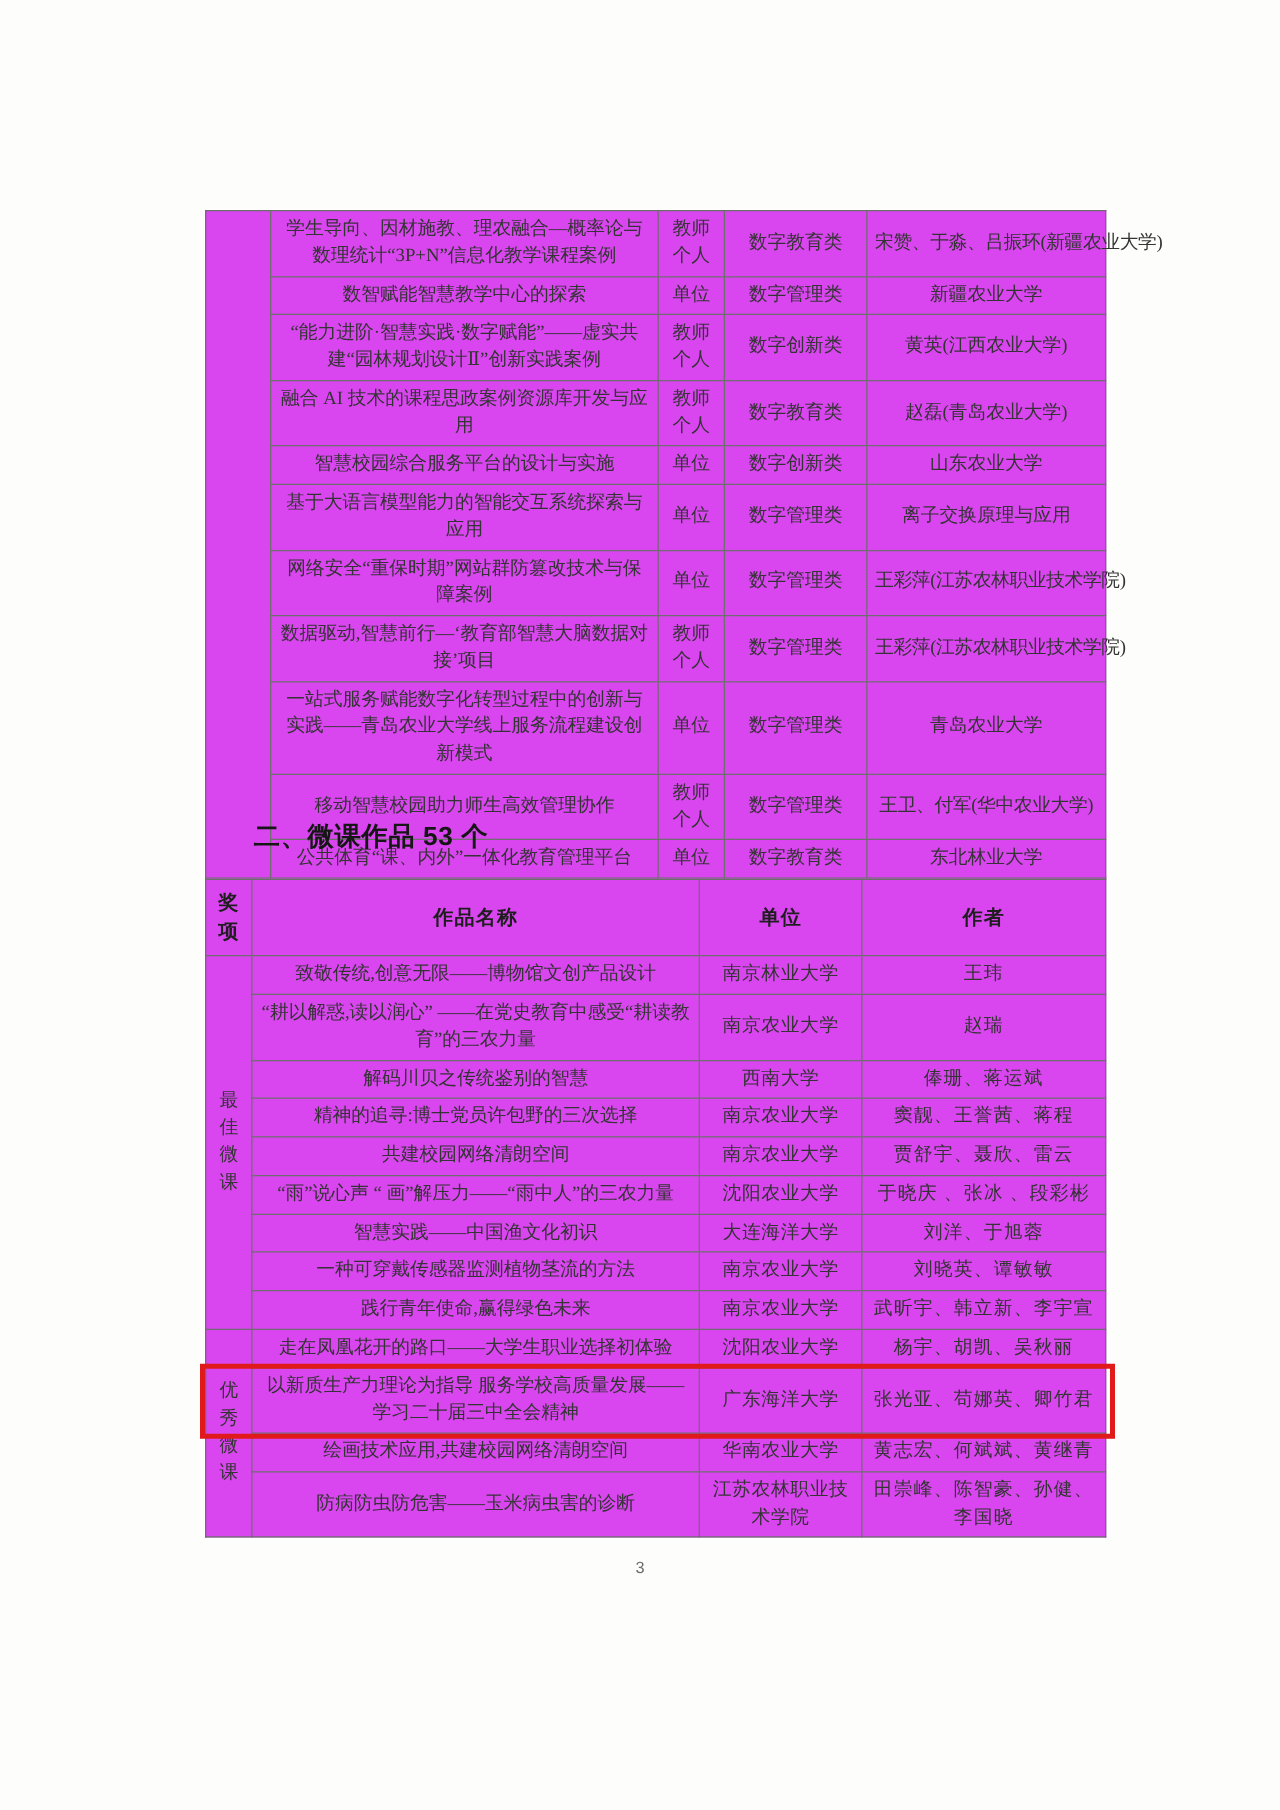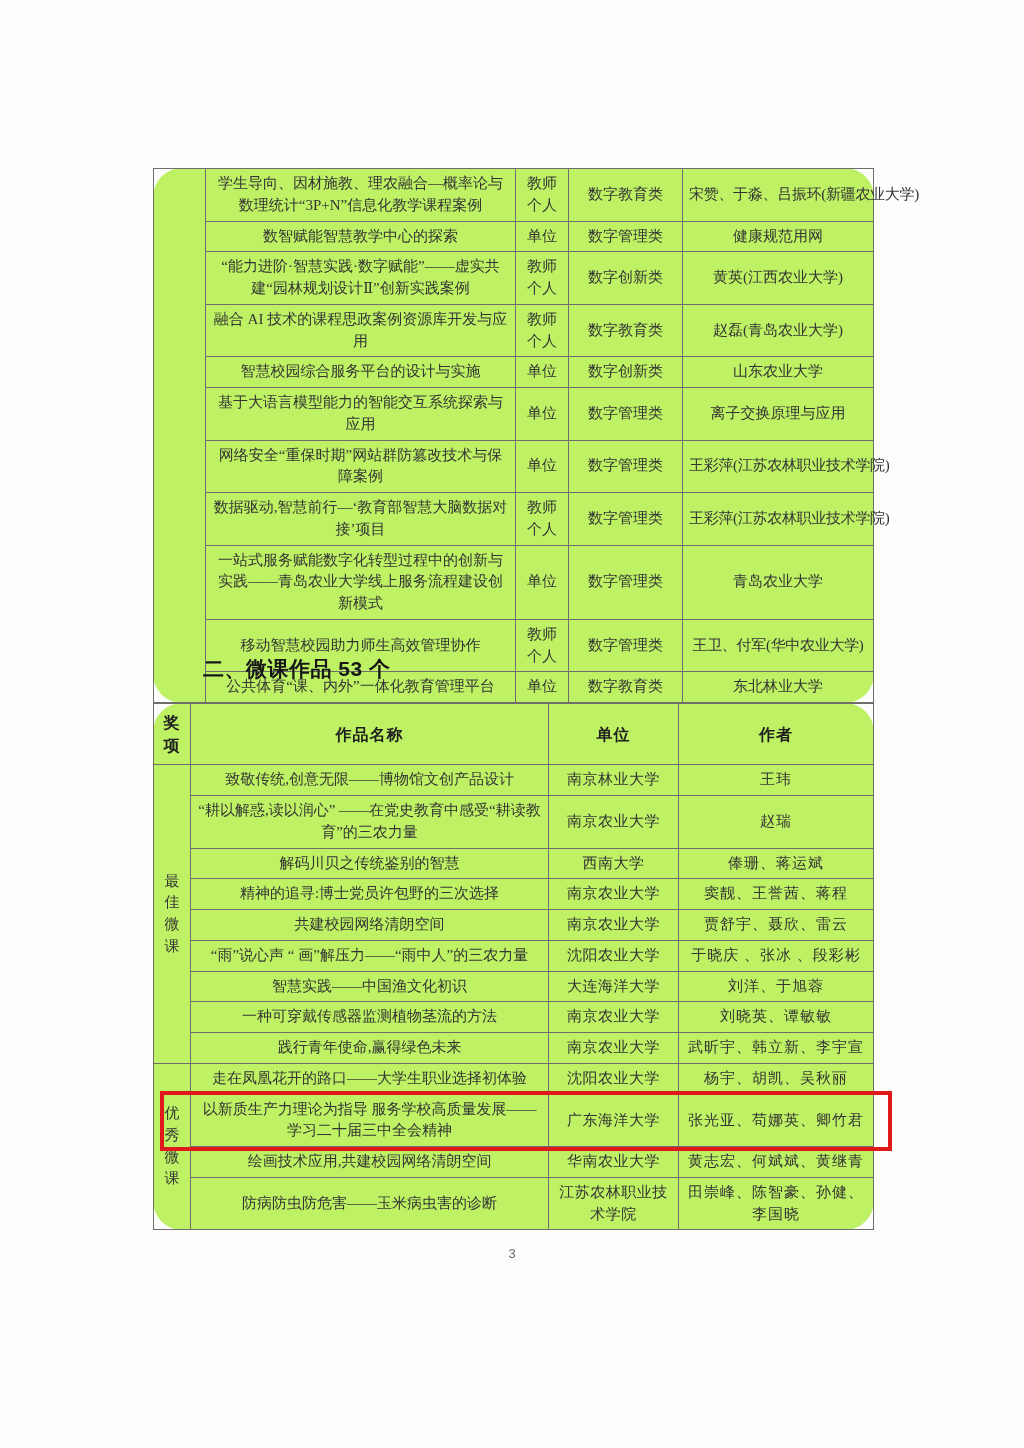--- a/index.html
+++ b/index.html
@@ -8,7 +8,7 @@
     background:#fdfdfc;overflow:hidden;
     font-family:"Liberation Serif","DejaVu Serif",serif;color:#343434;
   }
-  .tbl{position:absolute;left:153px;width:720px;border-collapse:collapse;table-layout:fixed;background:#bef264;border-radius:29px;}
+  .tbl{position:absolute;left:164px;width:720px;border-collapse:collapse;table-layout:fixed;background:#d946ef;}
   #table1{top:168px;}
   #table2{top:703px;}
   .tbl td,.tbl th{

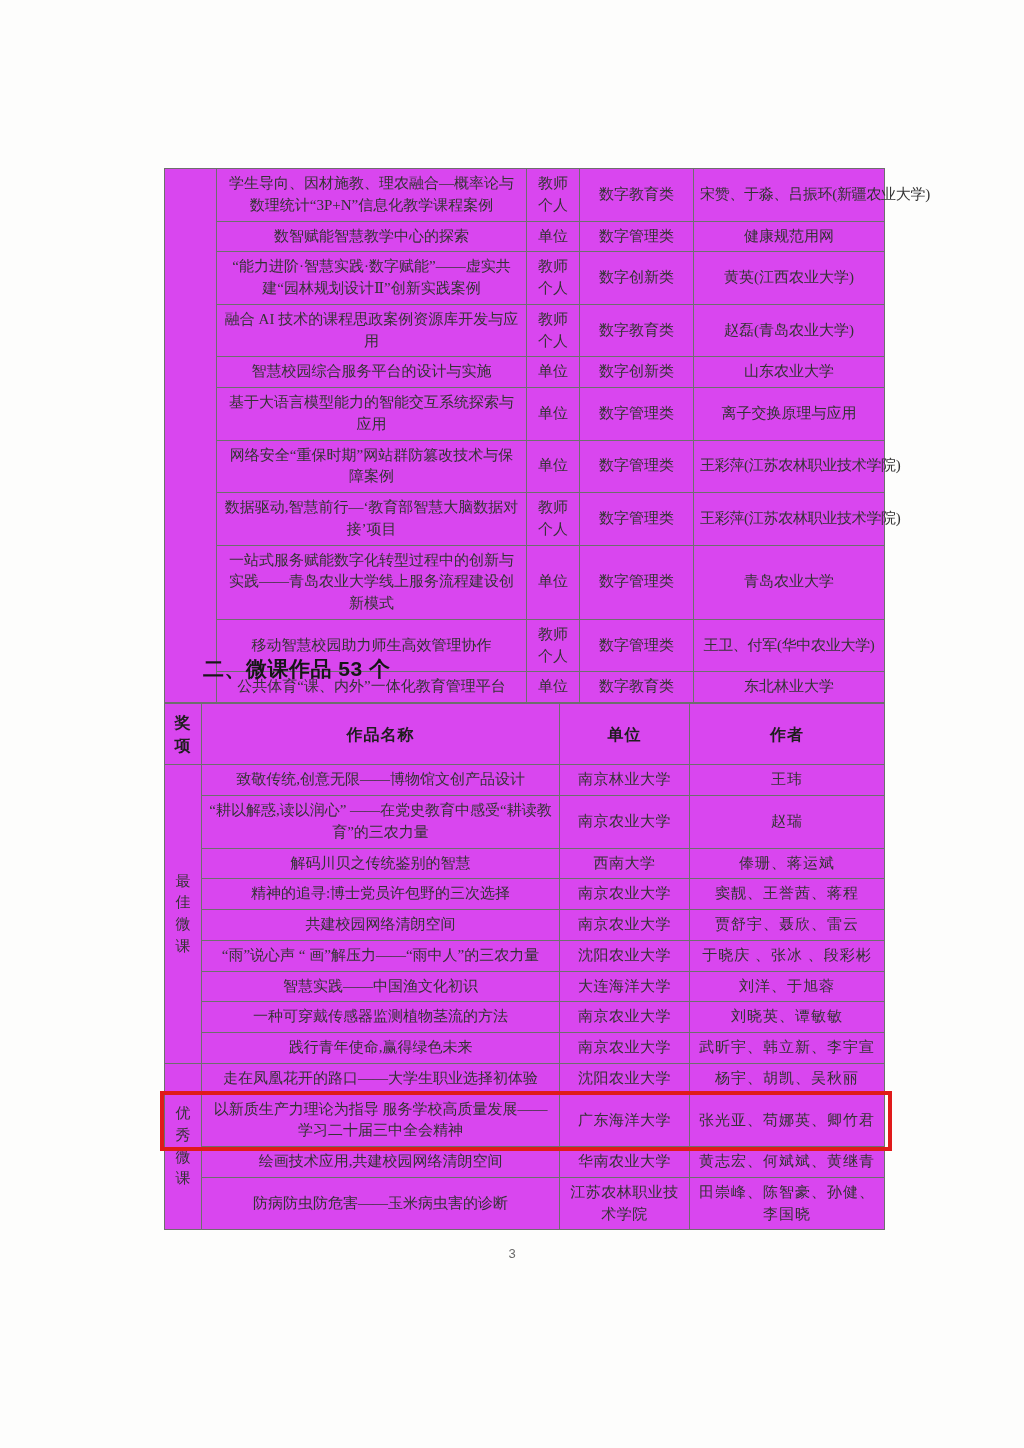--- a/index.html
+++ b/index.html
@@ -61,7 +61,7 @@
           <td>数智赋能智慧教学中心的探索</td>
           <td>单位</td>
           <td>数字管理类</td>
-          <td>健康规范用网</td>
+          <td>新疆农业大学</td>
         </tr>
         <tr>
           <td>“能力进阶·智慧实践·数字赋能”——虚实共建“园林规划设计Ⅱ”创新实践案例</td>

